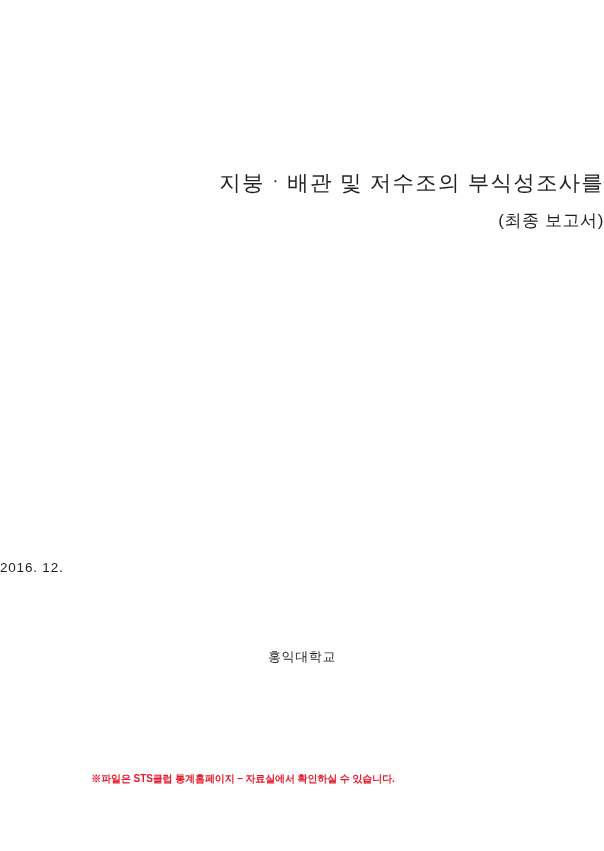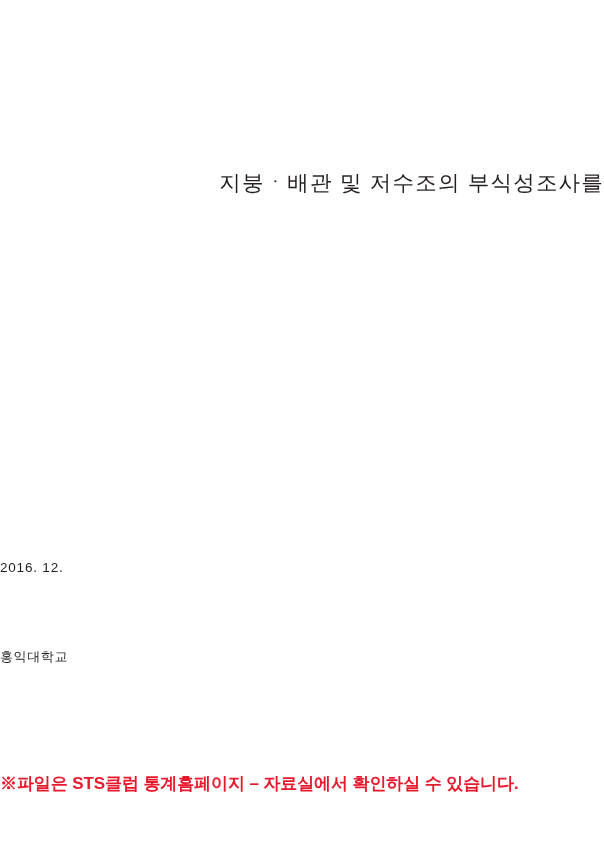--- a/index.html
+++ b/index.html
@@ -90,6 +90,7 @@
 
   <div class="title-block">
     <div class="title-line">지붕ㆍ배관 및 저수조의 부식성조사를</div>
+    <div class="title-sub">(최종 보고서)</div>
   </div>
 
   <div class="date-block">2016. 12.</div>

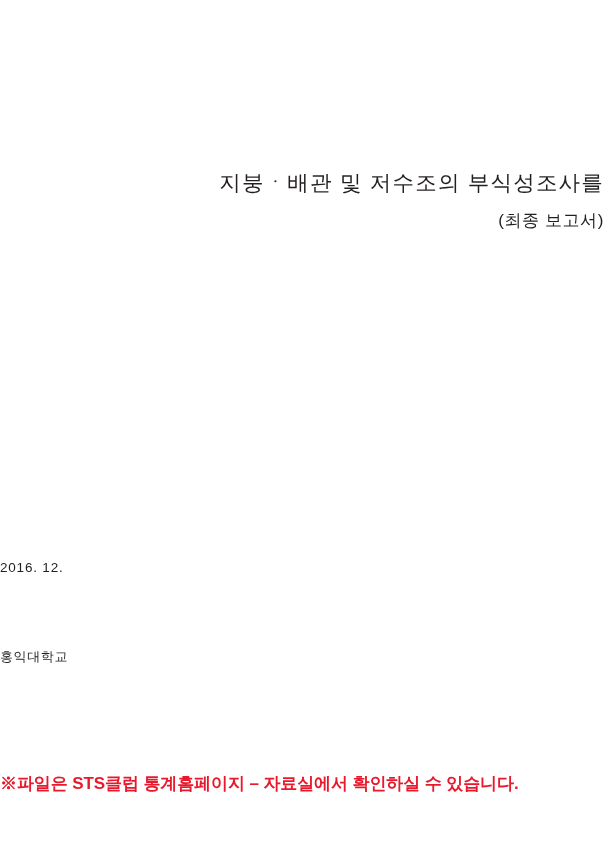--- a/index.html
+++ b/index.html
@@ -63,7 +63,7 @@
     top: 648px;
     left: 0;
     width: 604px;
-    text-align: left;
+    text-align: center;
     font-size: 13px;
     letter-spacing: 0.6px;
     color: #231f20;

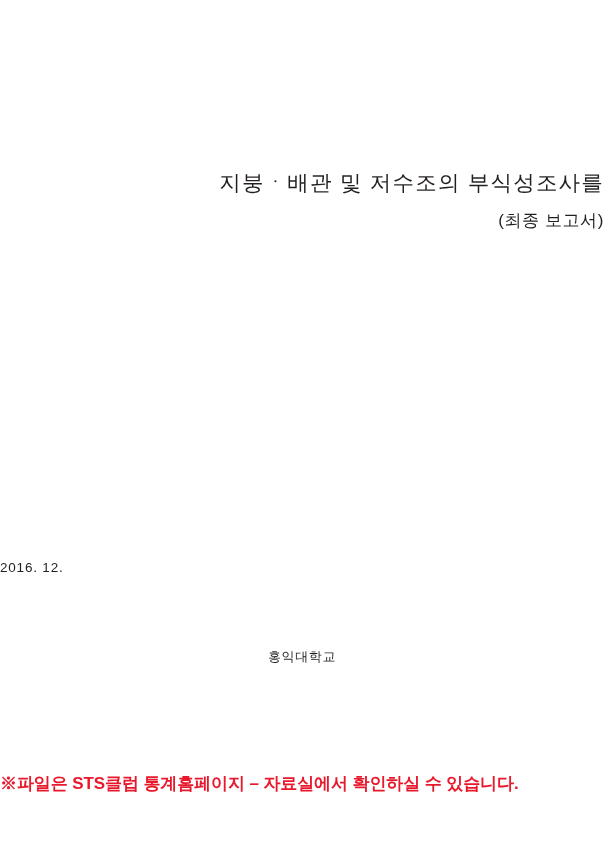--- a/index.html
+++ b/index.html
@@ -76,7 +76,7 @@
     left: 0;
     width: 486px;
     text-align: center;
-    font-size: 17px;
+    font-size: 10px;
     font-weight: 700;
     letter-spacing: -0.1px;
     color: #e8192c;

